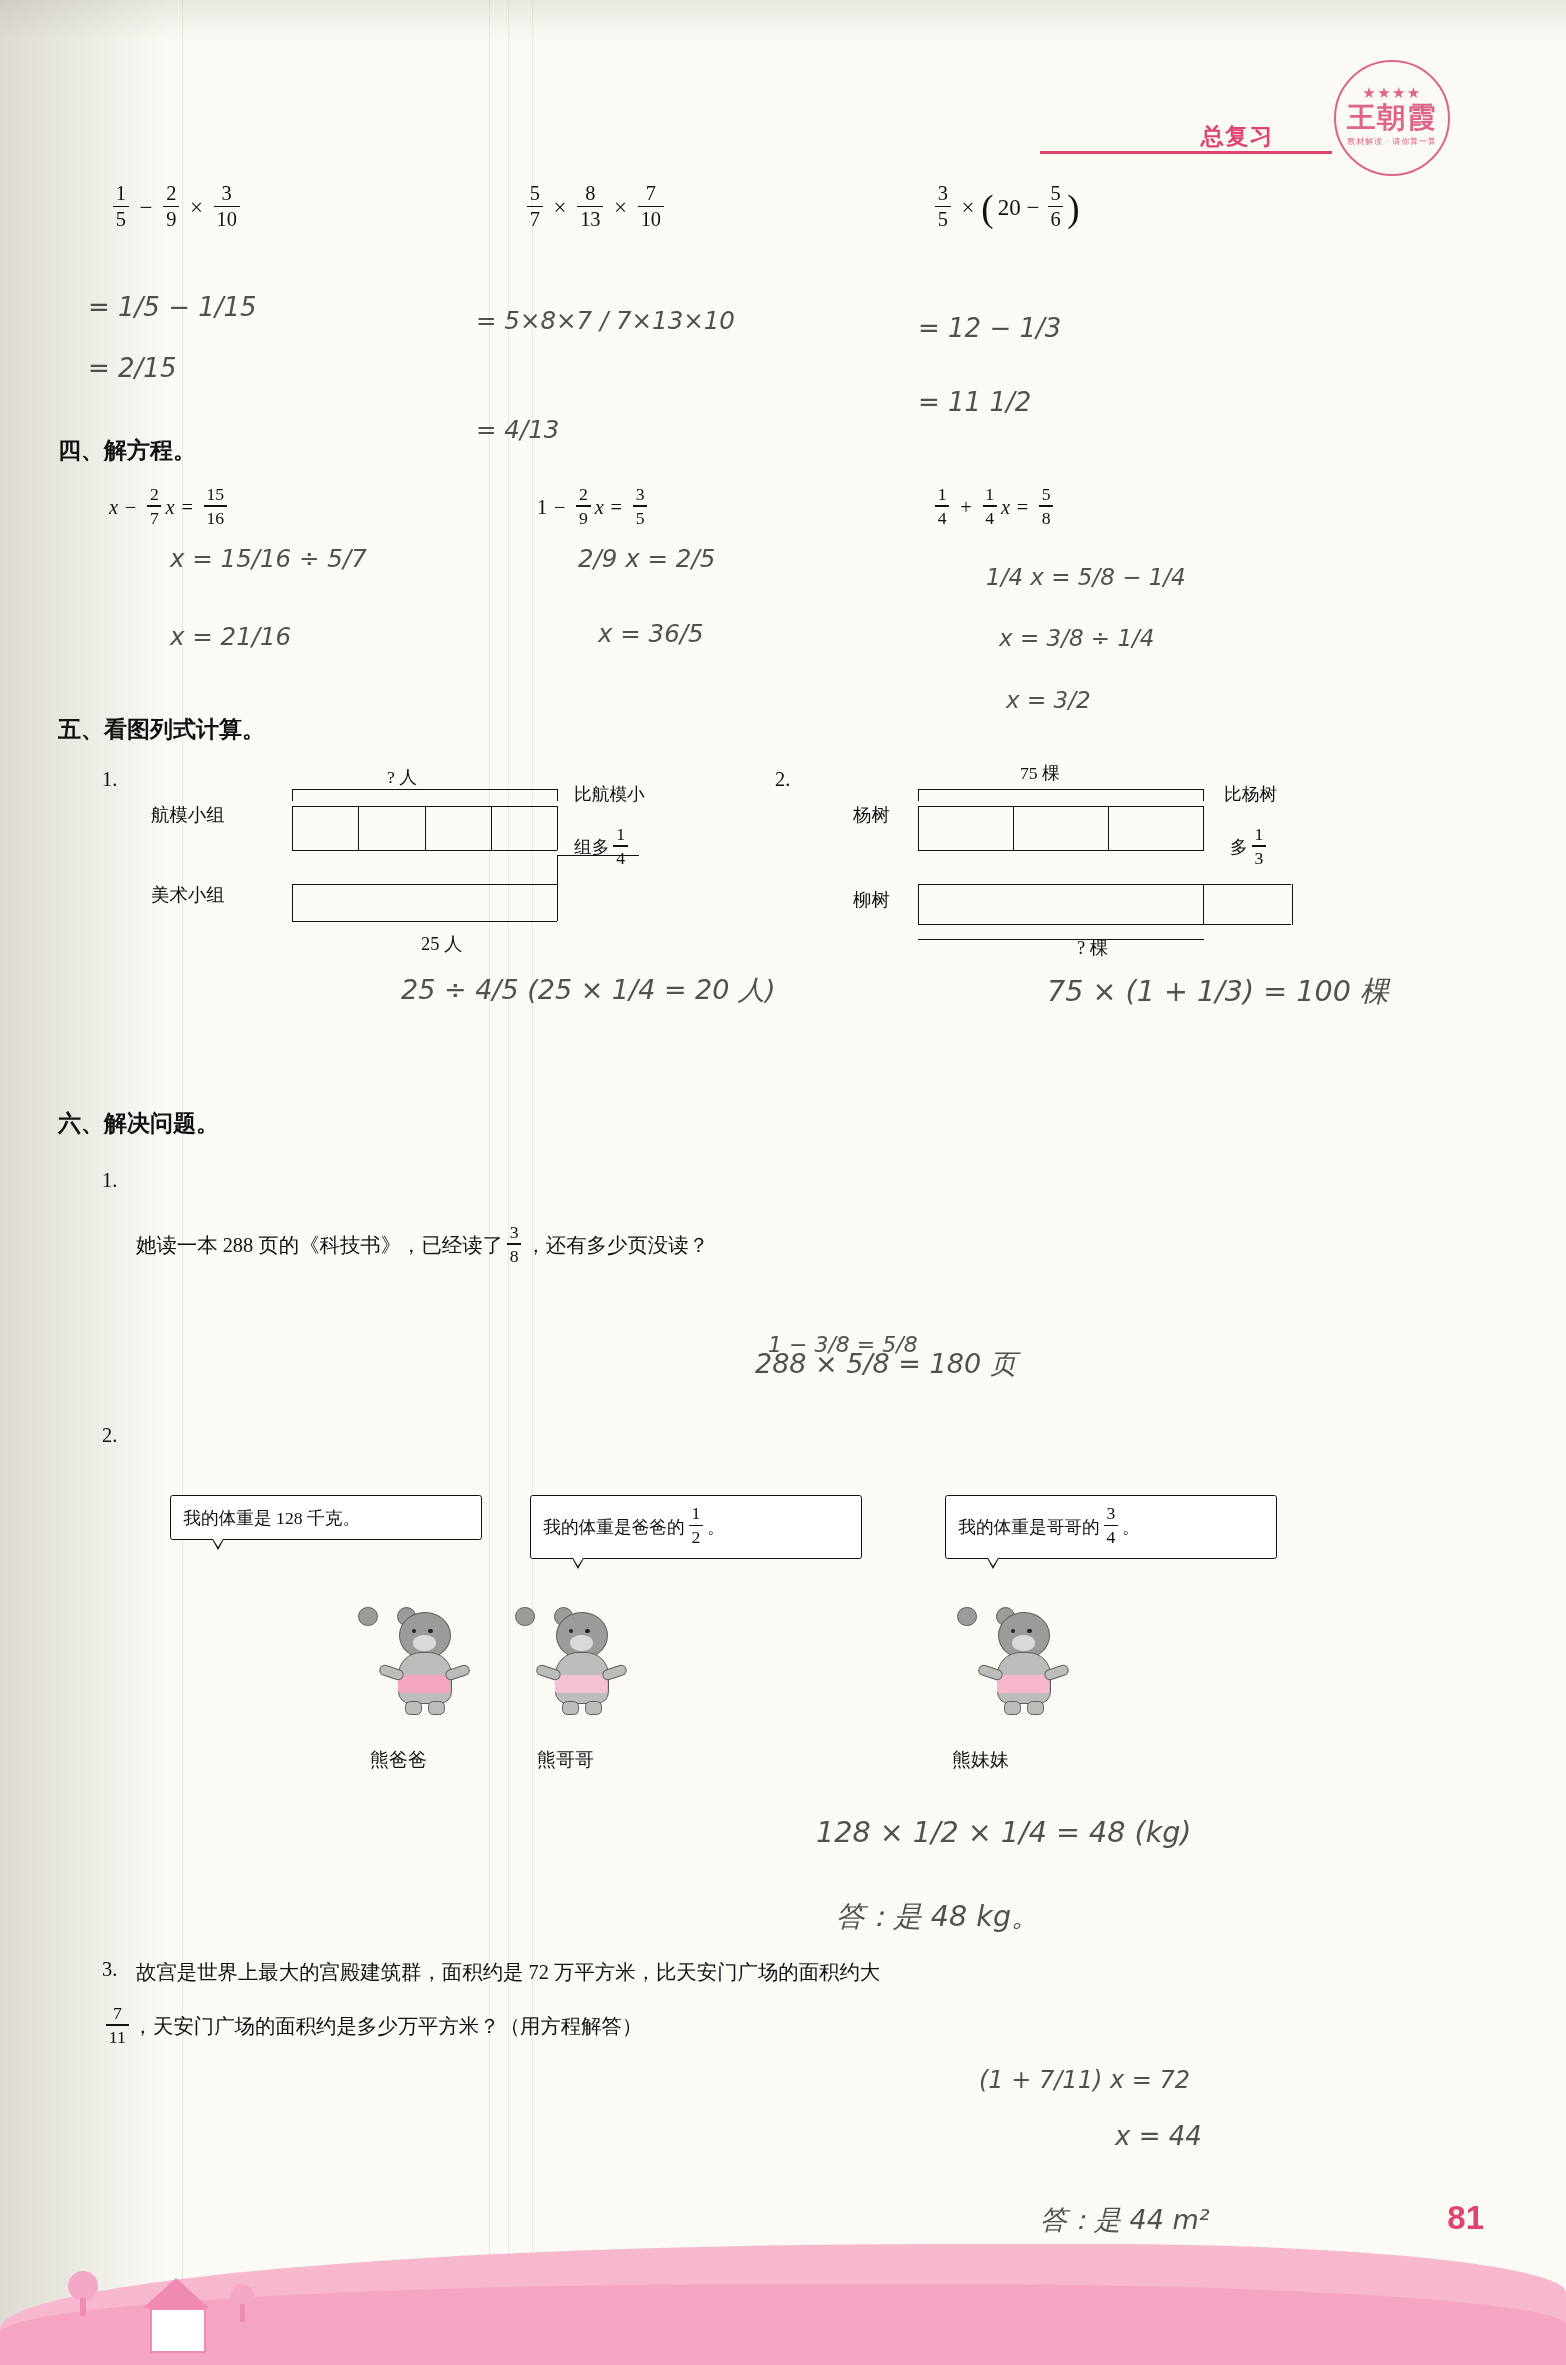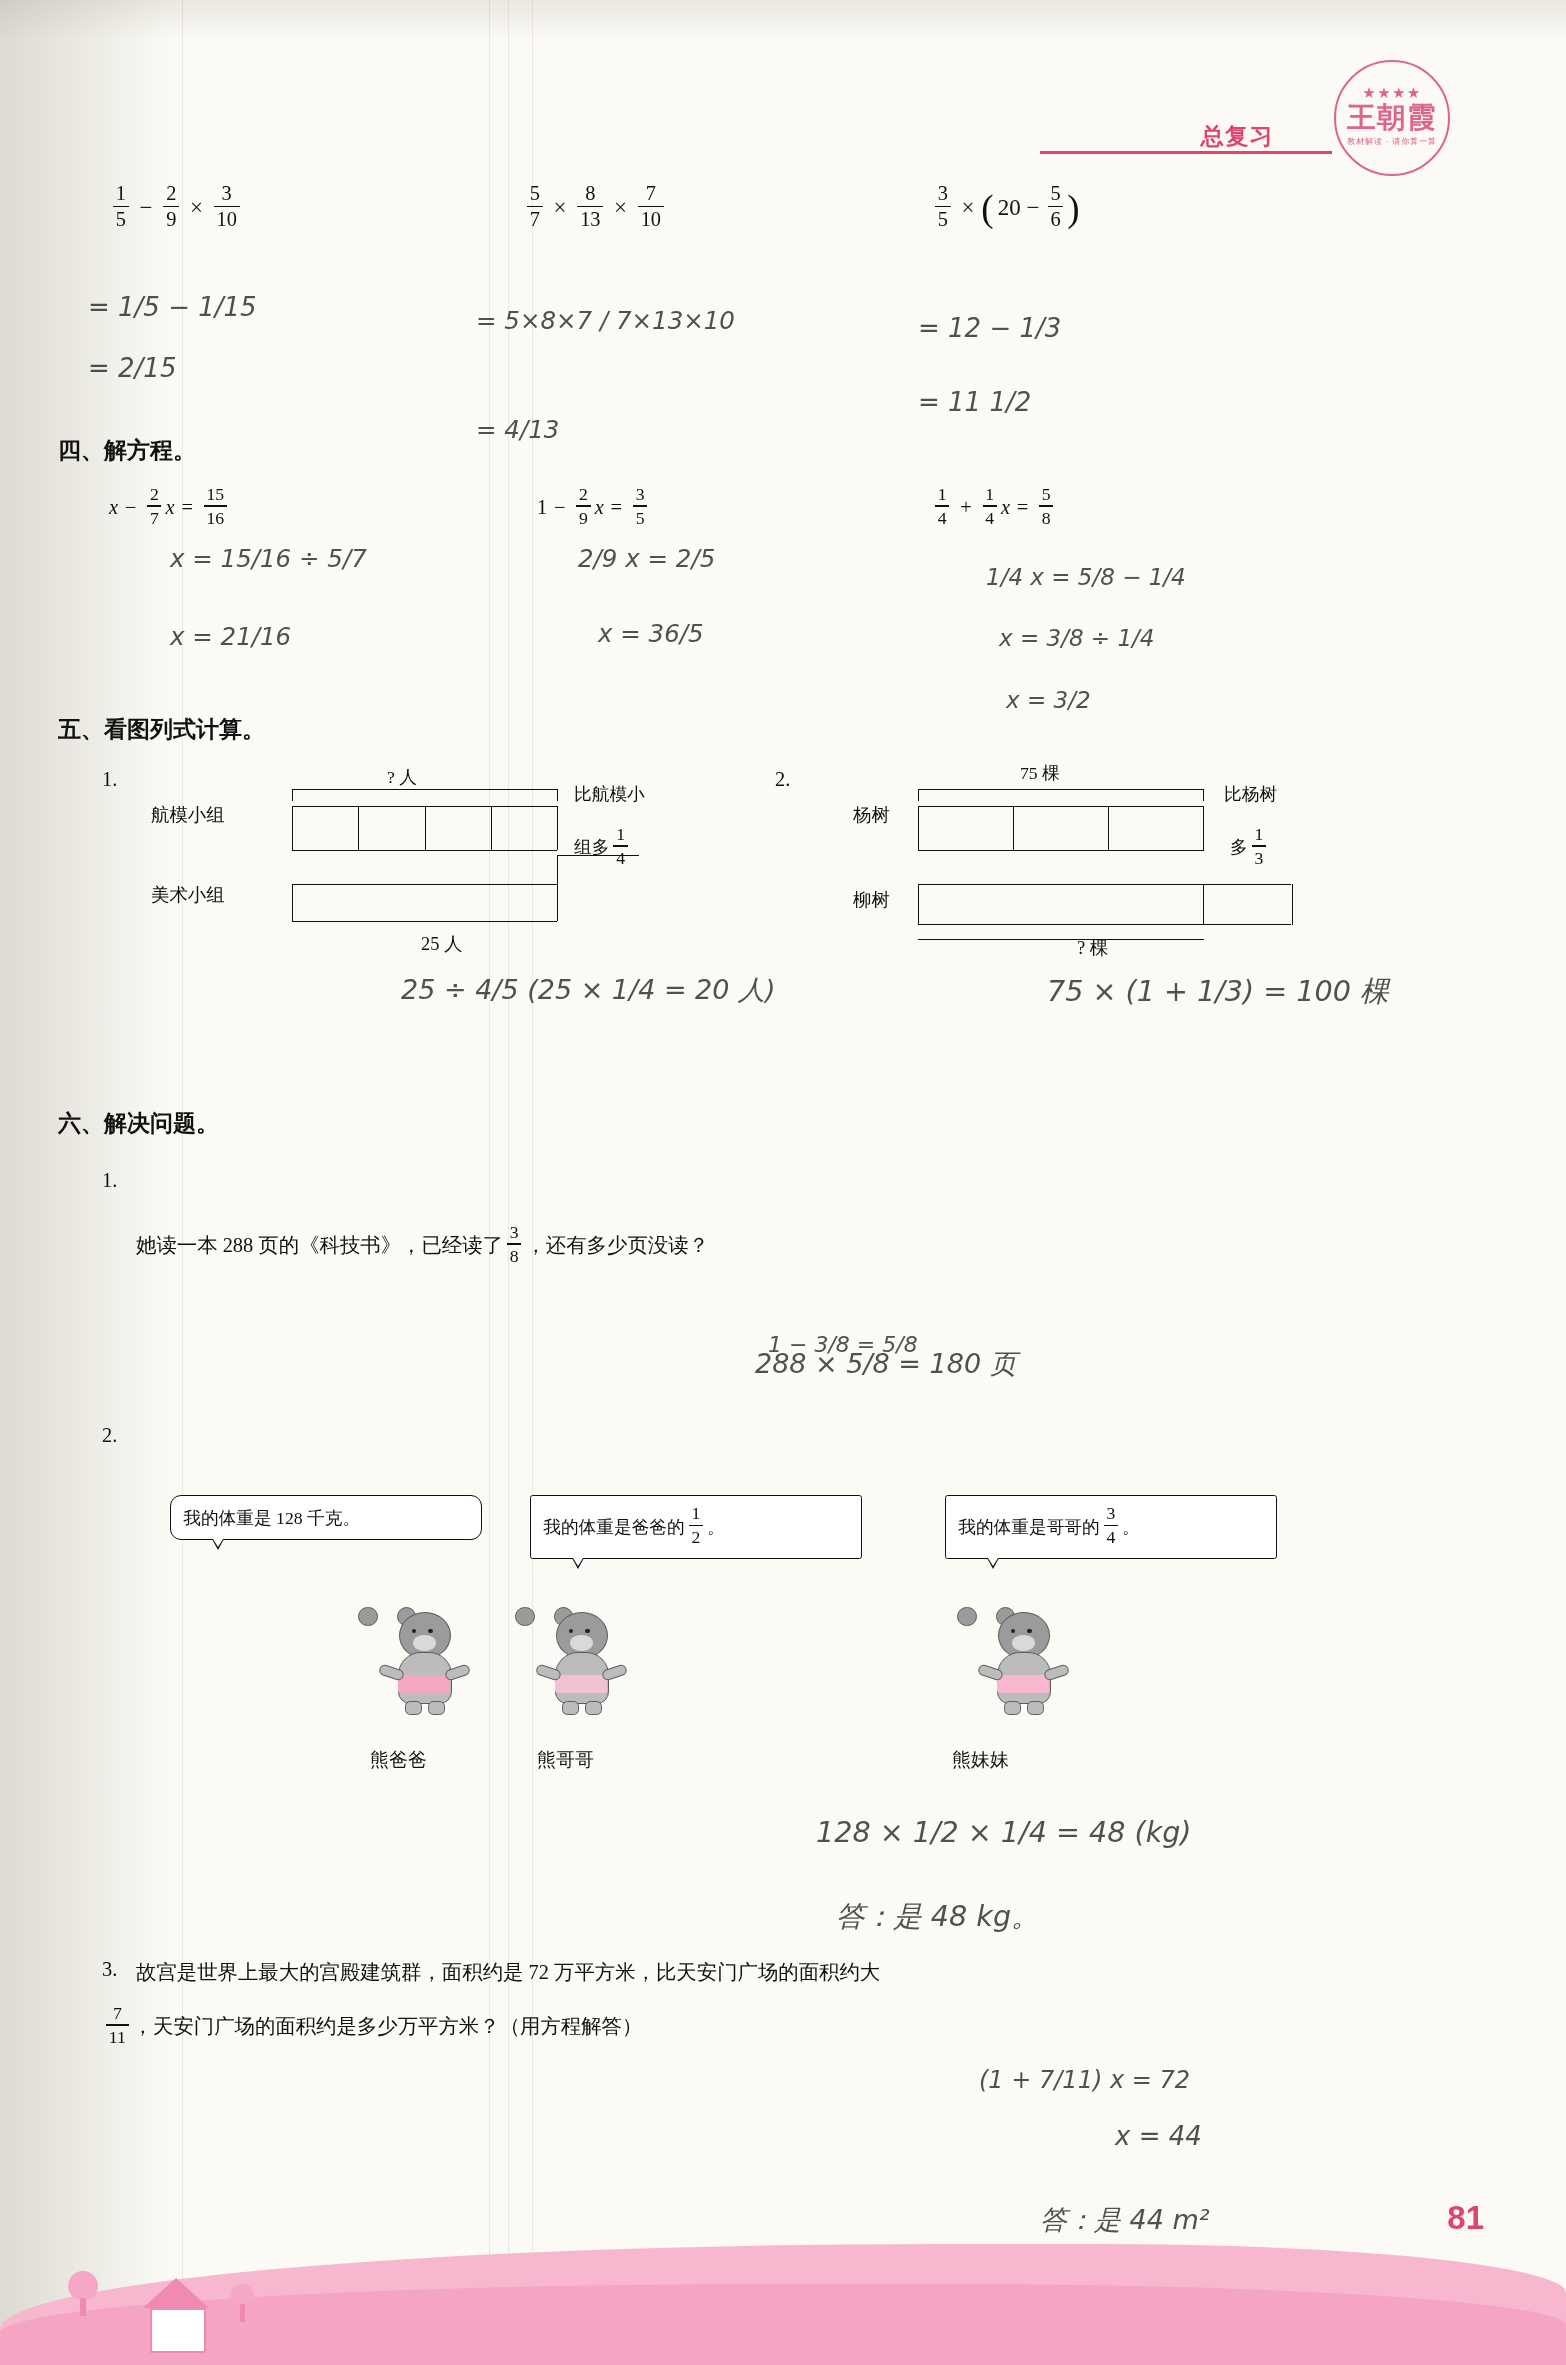--- a/index.html
+++ b/index.html
@@ -392,7 +392,7 @@
 
   <div class="num-label" style="left:102px; top:1424px;">2.</div>
 
-  <div class="bubble" style="left:170px; top:1495px; width:286px;border-radius:11px;">
+  <div class="bubble" style="left:170px; top:1495px; width:286px;">
     <span>我的体重是 128 千克。</span>
   </div>
   <div class="bubble" style="left:530px; top:1495px; width:306px;">

